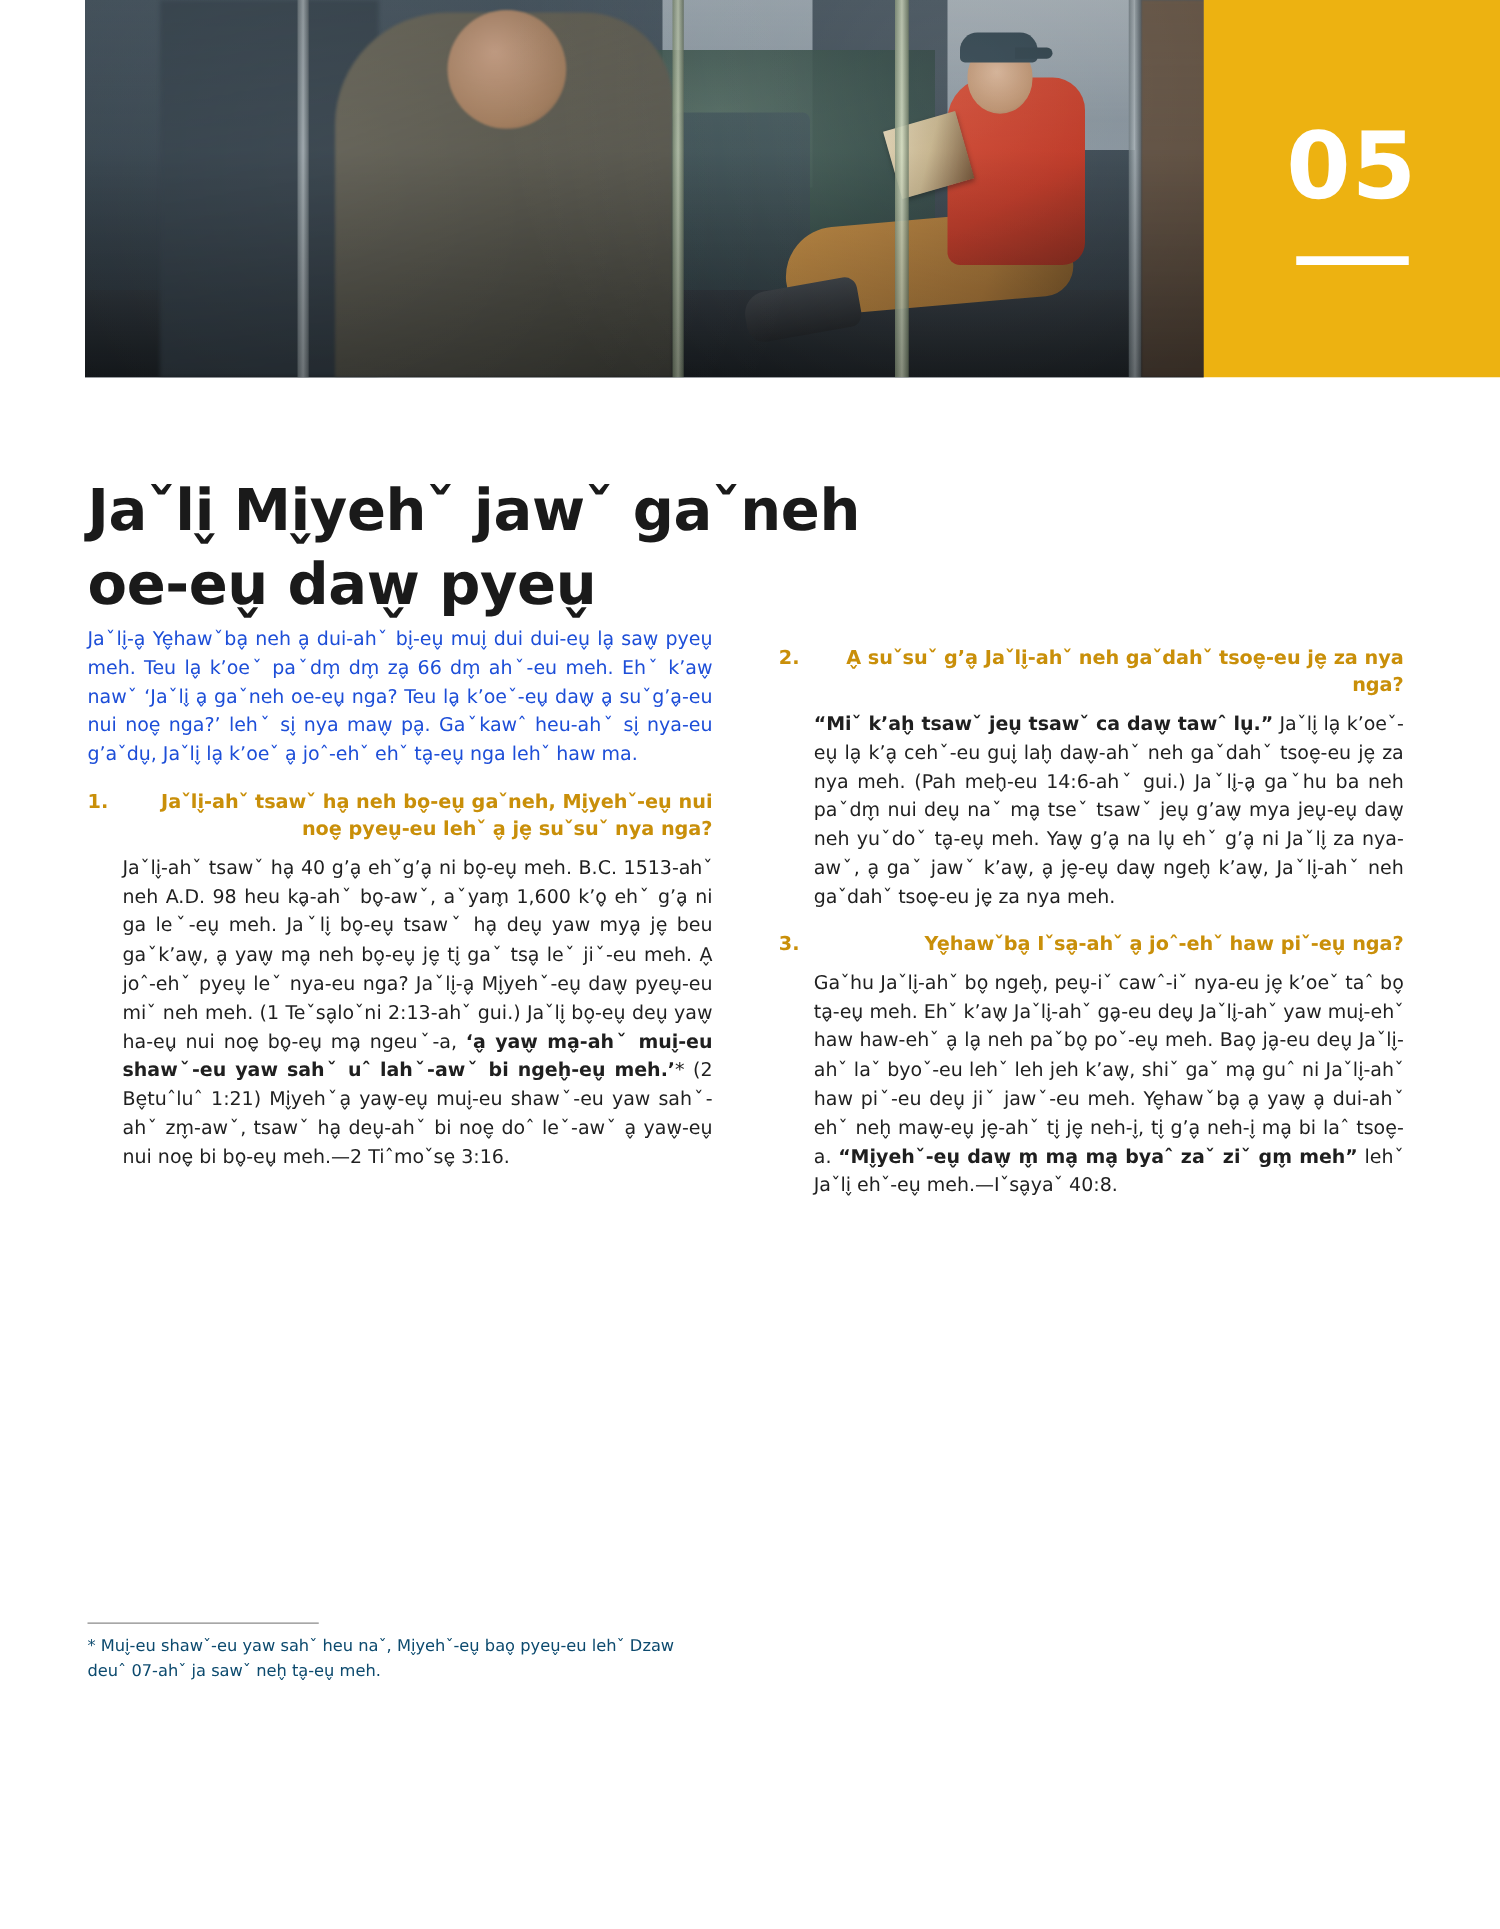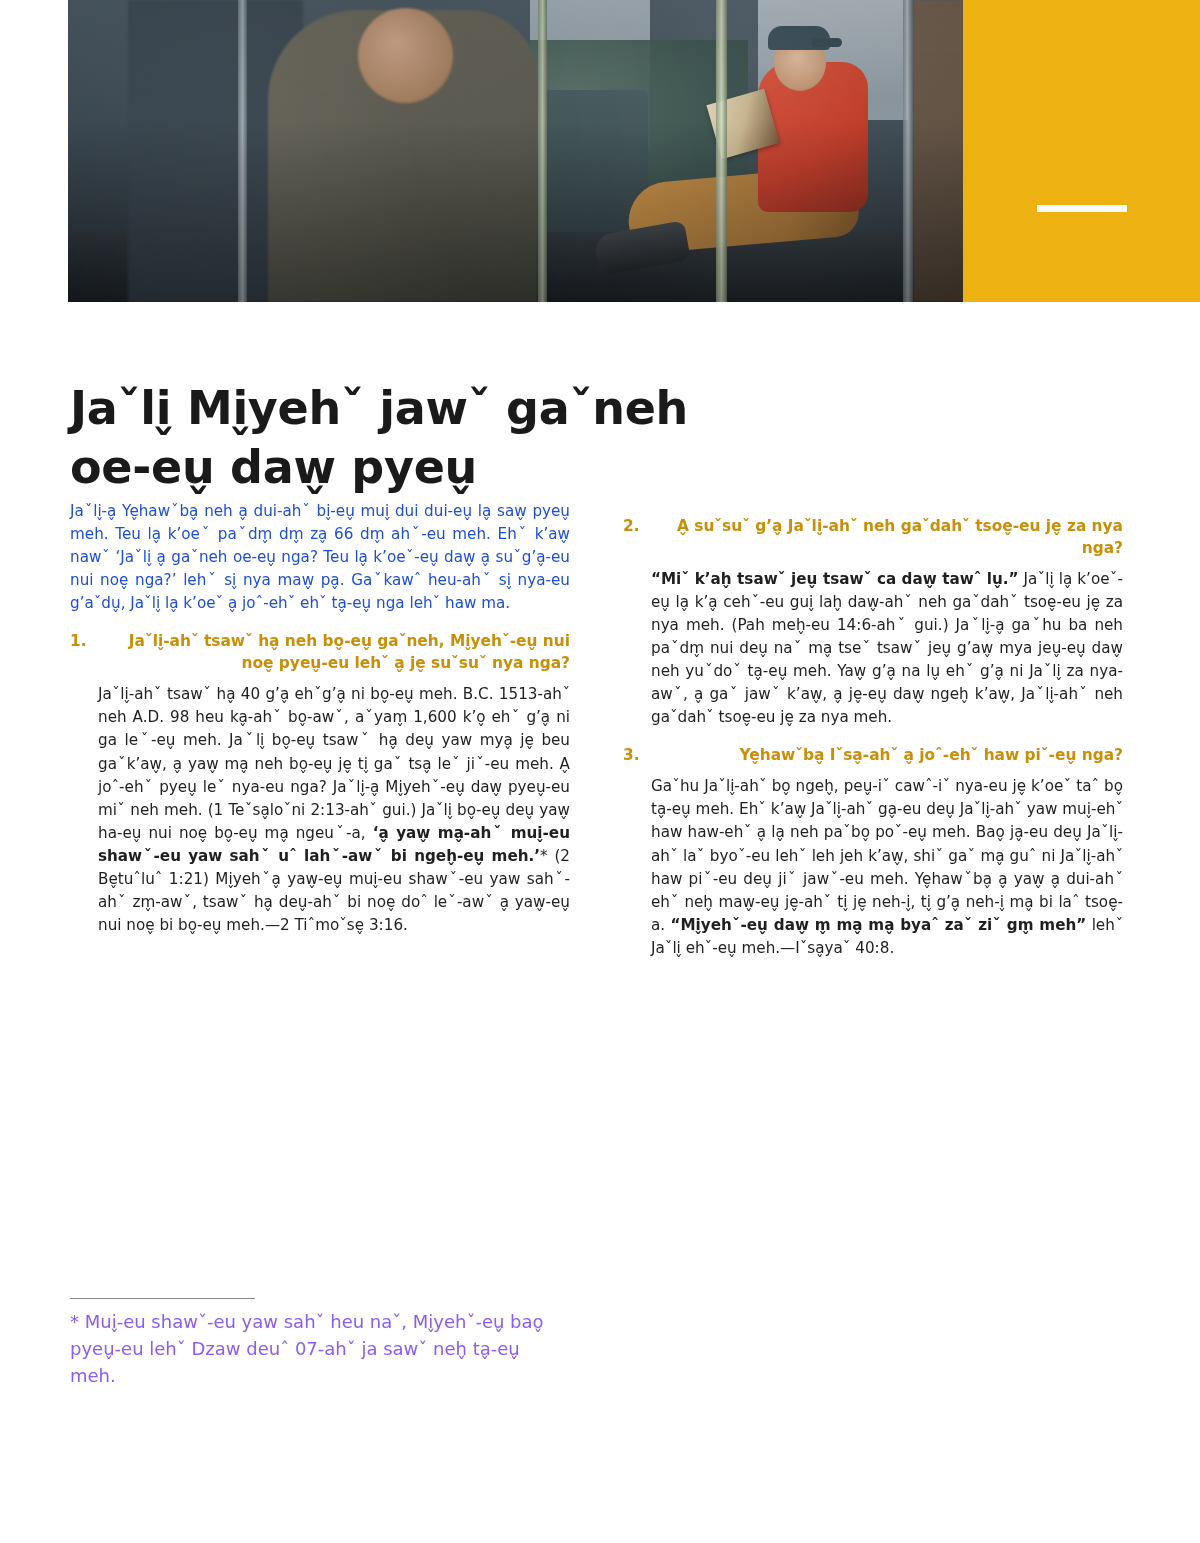--- a/index.html
+++ b/index.html
@@ -272,6 +272,7 @@
     <div class="grain"></div>
   </div>
   <div class="lesson-box">
+    <div class="lesson-num">05</div>
     <div class="lesson-rule"></div>
   </div>
 </div>

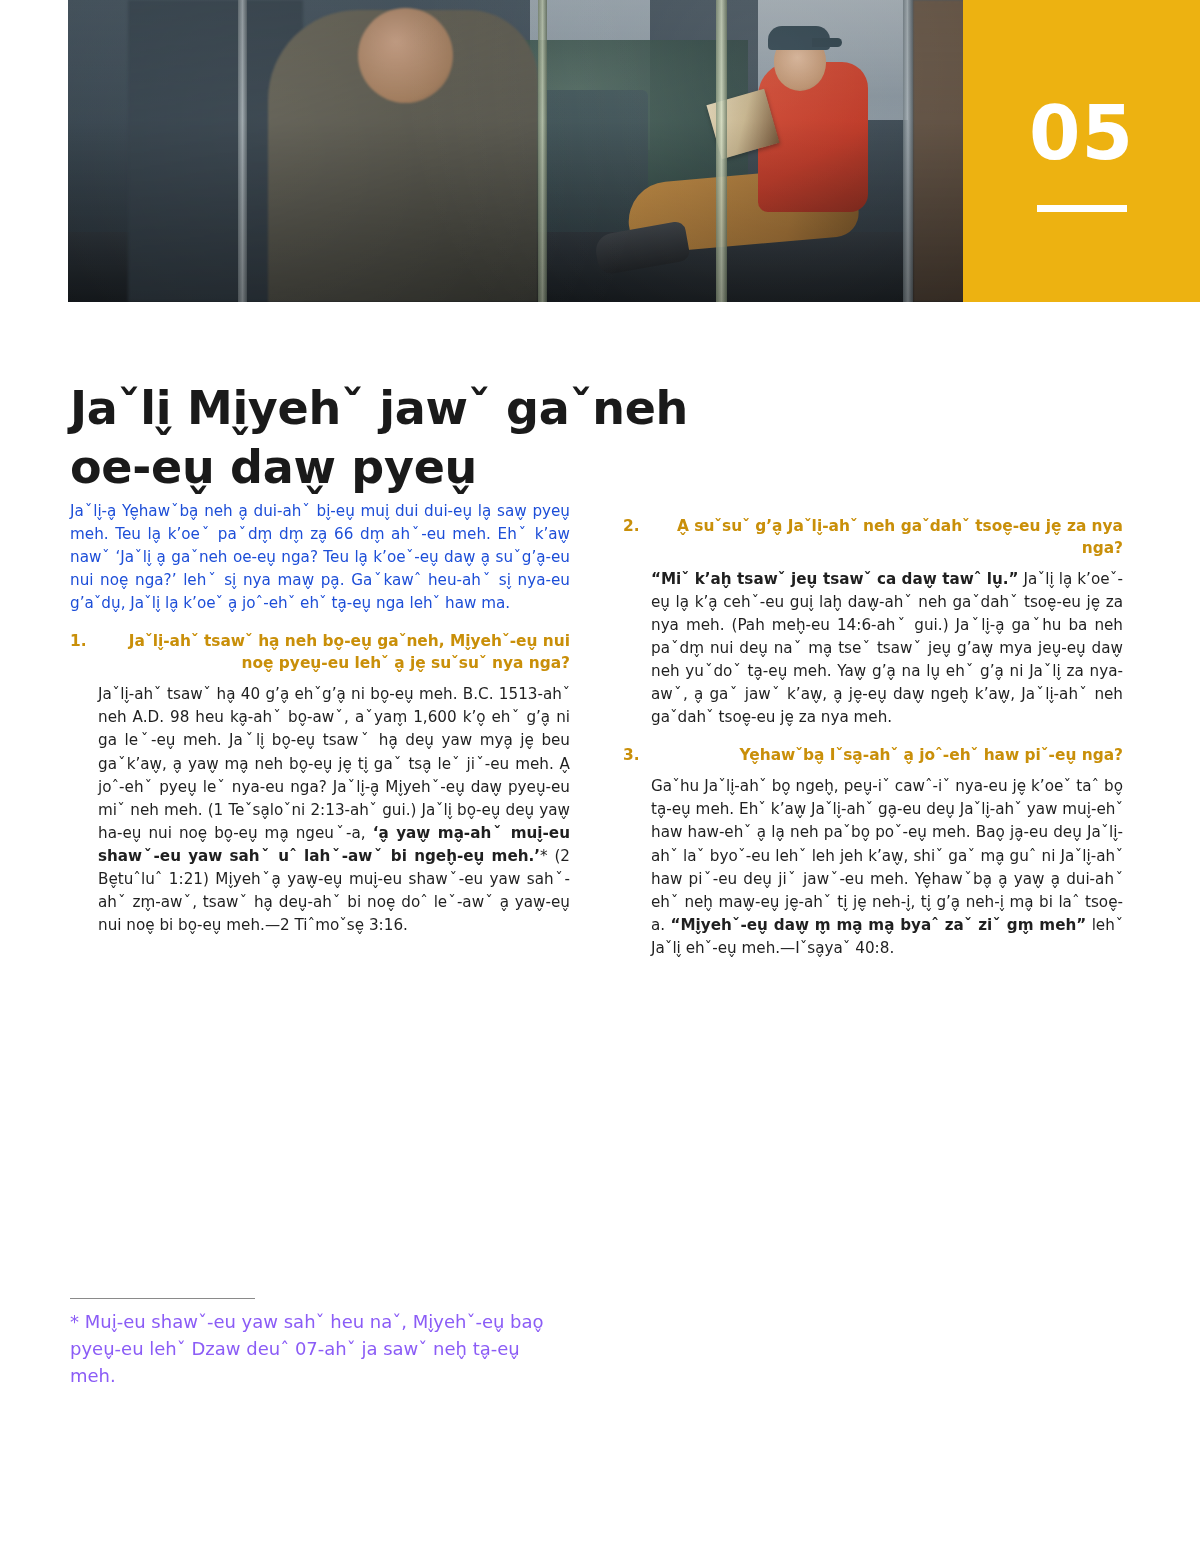--- a/index.html
+++ b/index.html
@@ -239,9 +239,9 @@
     margin-bottom: 9px;
   }
   .footnote {
-    font-size: 18px;
+    font-size: 13px;
     line-height: 1.5;
-    color: #8b5cf6;
+    color: #0c4a6e;
   }
 </style>
 </head>

